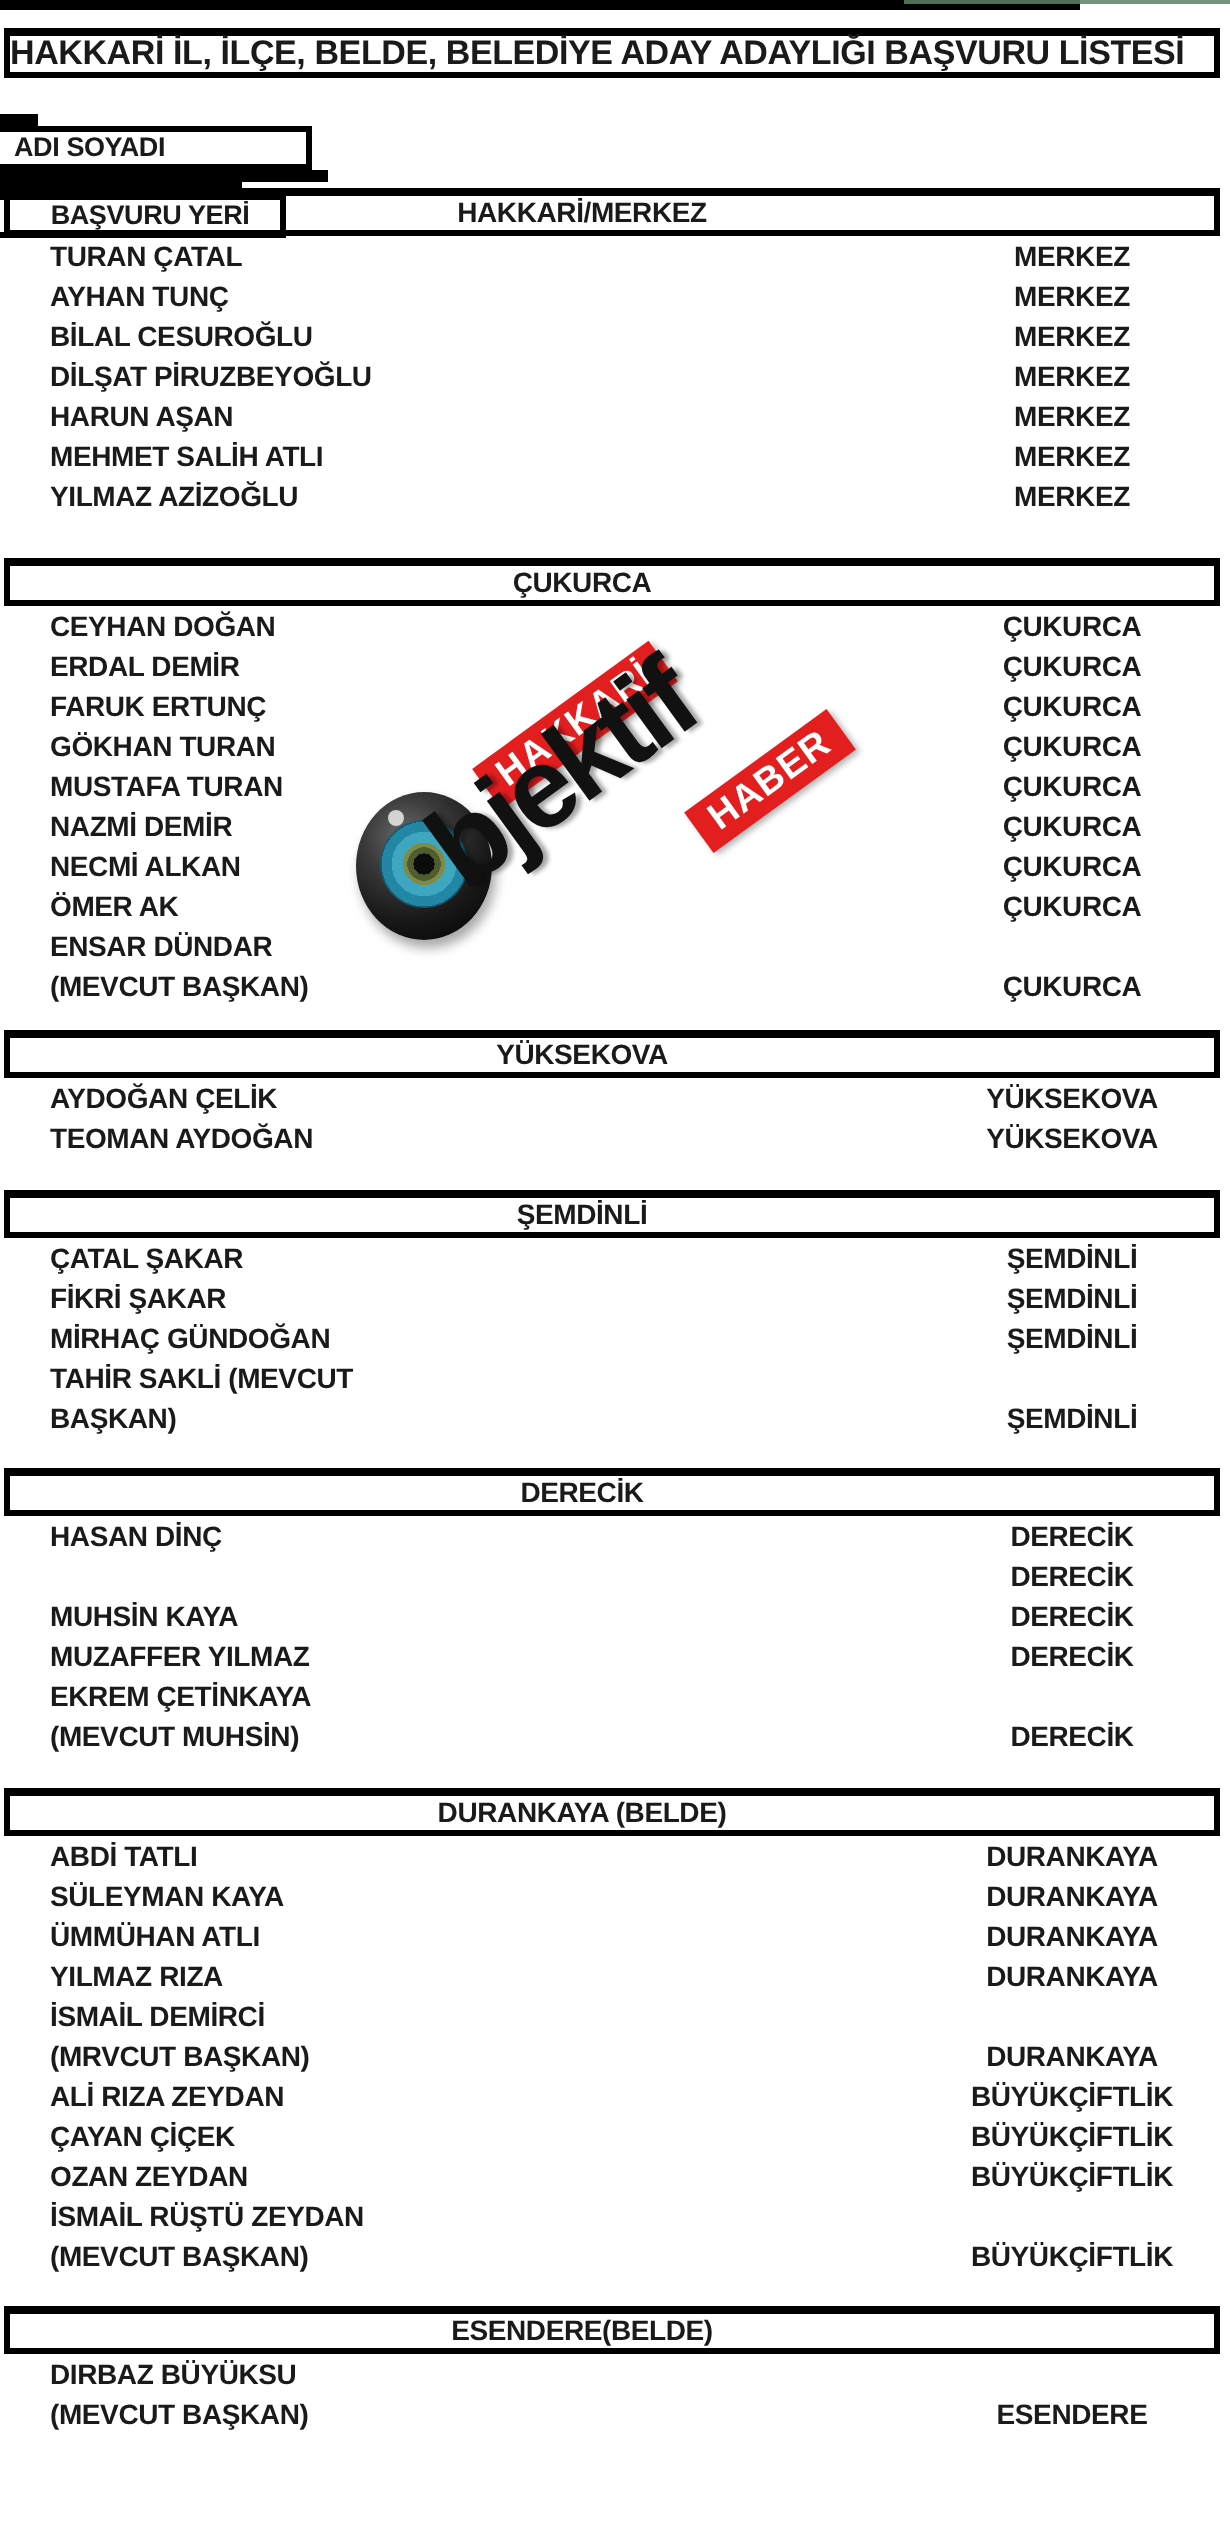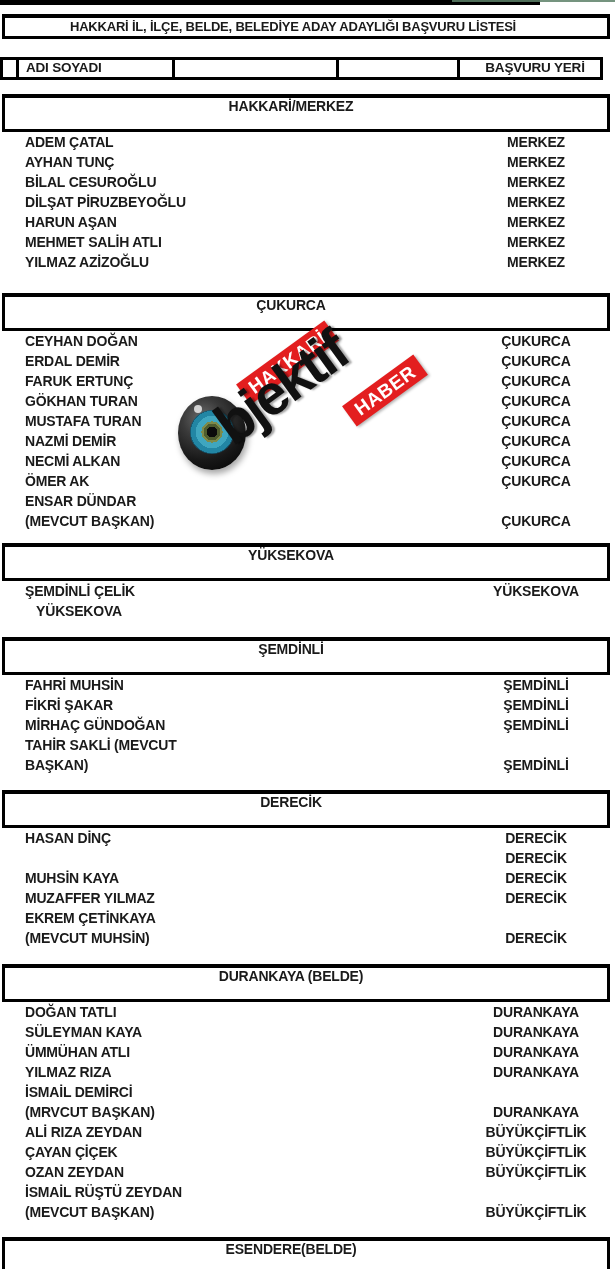--- a/index.html
+++ b/index.html
@@ -28,7 +28,7 @@
     text-align: center;
     padding-right: 26px;
     font-weight: bold;
-    font-size: 13px;
+    font-size: 17px;
     letter-spacing: -0.2px;
     line-height: 18px;
     white-space: nowrap;

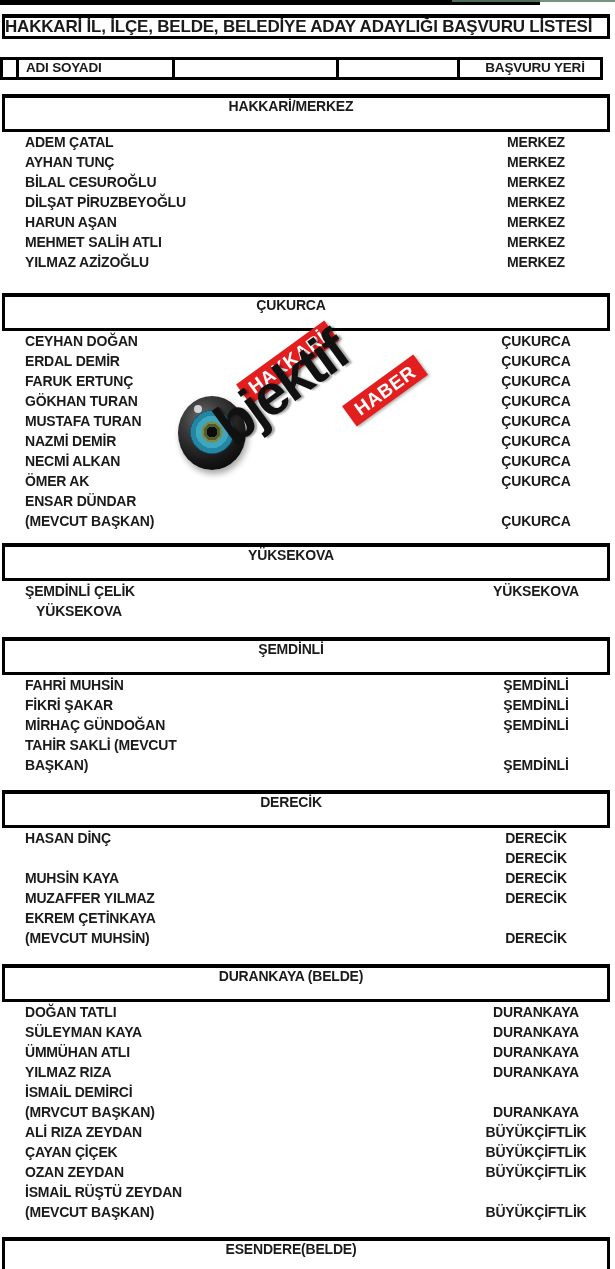--- a/index.html
+++ b/index.html
@@ -35,7 +35,7 @@
   }
 
   
-  .cols { display: flex; margin-top: 18px; height: 23px; }
+  .cols { display: flex; margin-top: 18px; height: 23px; flex-direction: column; }
   .cols .cell { border: 3px solid #000; height: 23px; }
   .c0 { width: 19px; }
   .c1 { width: 159px; margin-left: -3px; font-weight: bold; font-size: 13.5px; line-height: 16px; padding-left: 7px; letter-spacing: -0.2px; }

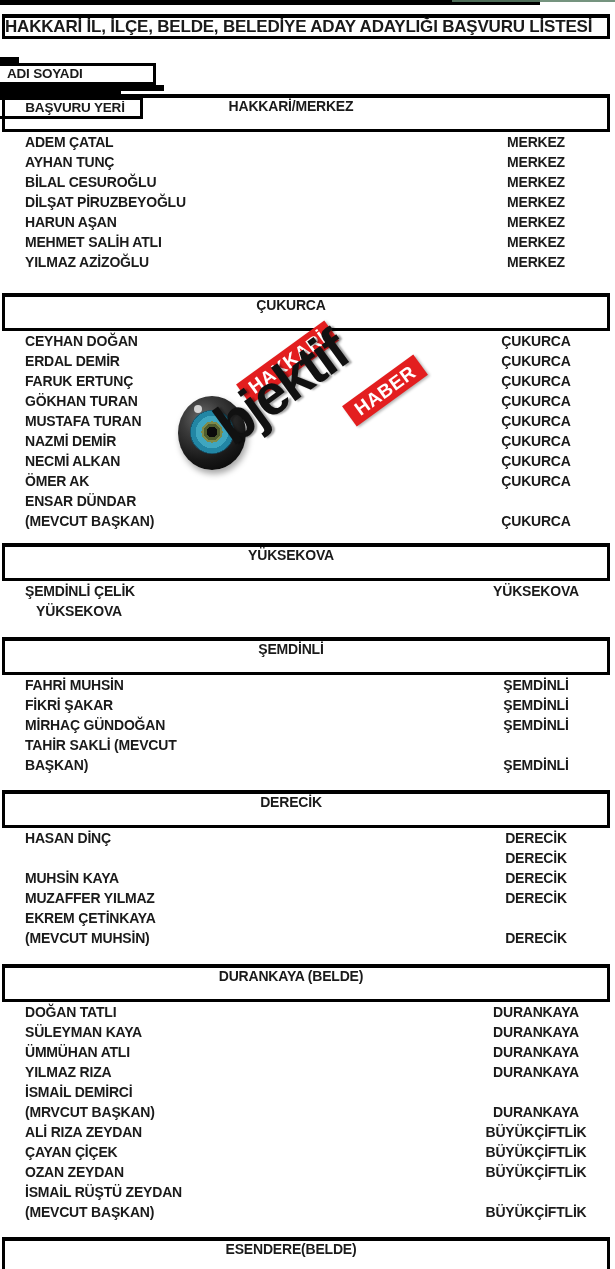--- a/index.html
+++ b/index.html
@@ -47,7 +47,7 @@
   .section-box {
     margin-left: 2px;
     width: 608px;
-    height: 38px;
+    height: 24px;
     border: 3px solid #000;
     border-top-width: 4px;
     text-align: center;

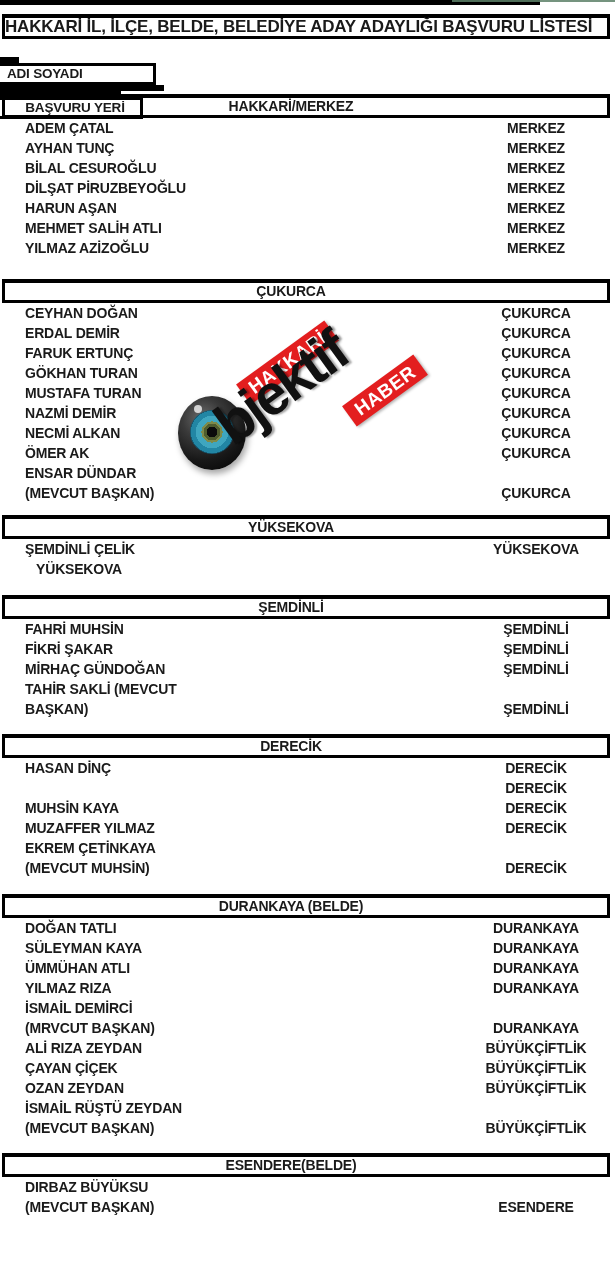--- a/index.html
+++ b/index.html
@@ -122,7 +122,7 @@
   <div class="section-box" style="margin-top:14px">HAKKARİ/MERKEZ</div>
   <div class="rows">
     <div class="row">
-        <div class="cell-name">ADEM ÇATAL</div>
+        <div class="cell-name">TURAN ÇATAL</div>
         <div class="cell-place">MERKEZ</div>
       </div>
     <div class="row">

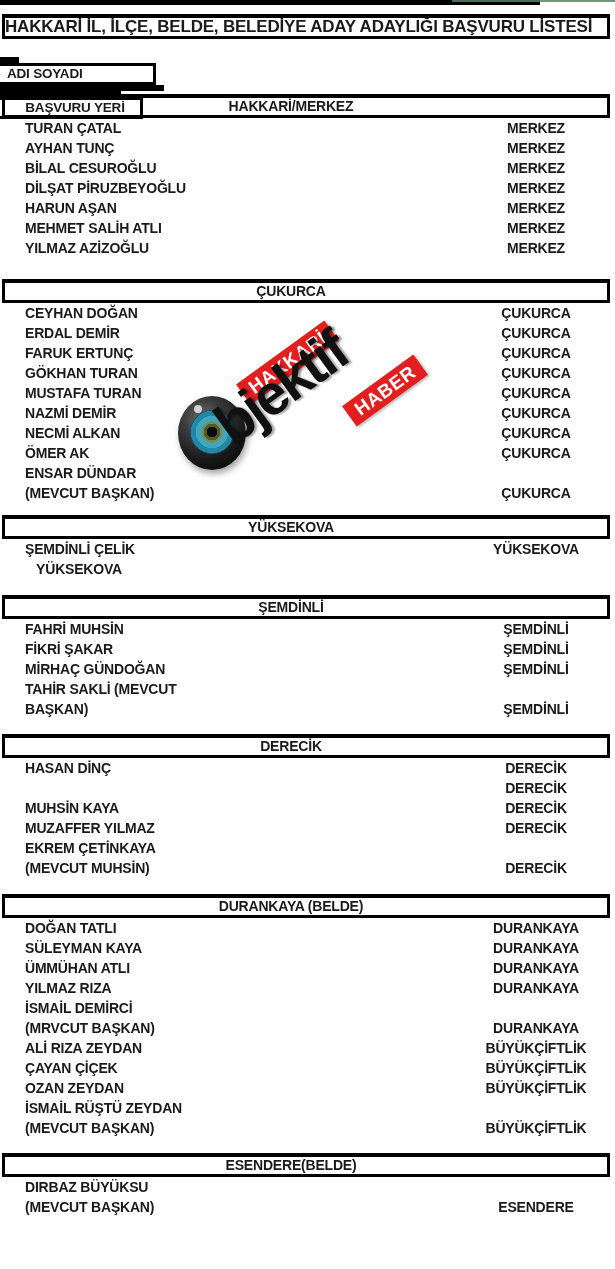--- a/index.html
+++ b/index.html
@@ -195,7 +195,7 @@
   <div class="section-box" style="margin-top:12px">YÜKSEKOVA</div>
   <div class="rows">
     <div class="row">
-        <div class="cell-name">ŞEMDİNLİ ÇELİK</div>
+        <div class="cell-name">AYDOĞAN ÇELİK</div>
         <div class="cell-place">YÜKSEKOVA</div>
       </div>
     <div class="row">

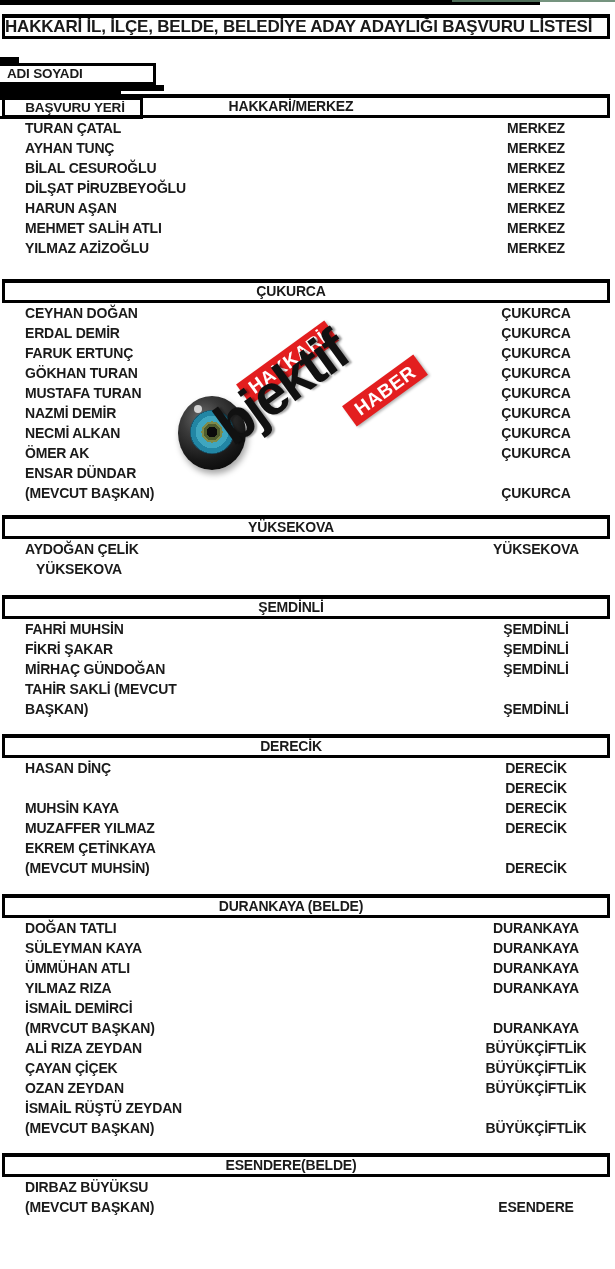--- a/index.html
+++ b/index.html
@@ -199,6 +199,7 @@
         <div class="cell-place">YÜKSEKOVA</div>
       </div>
     <div class="row">
+        <div class="cell-name">TEOMAN AYDOĞAN</div>
         <div class="cell-place">YÜKSEKOVA</div>
       </div>
   </div>

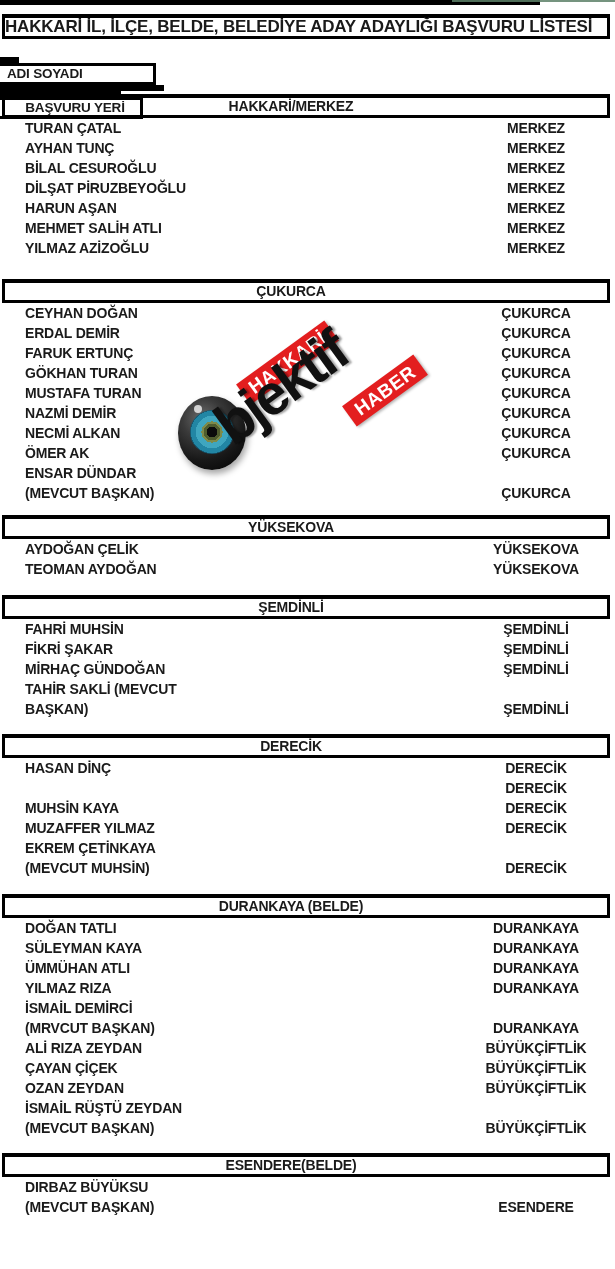--- a/index.html
+++ b/index.html
@@ -207,7 +207,7 @@
   <div class="section-box" style="margin-top:16px">ŞEMDİNLİ</div>
   <div class="rows">
     <div class="row">
-        <div class="cell-name">FAHRİ MUHSİN</div>
+        <div class="cell-name">ÇATAL ŞAKAR</div>
         <div class="cell-place">ŞEMDİNLİ</div>
       </div>
     <div class="row">

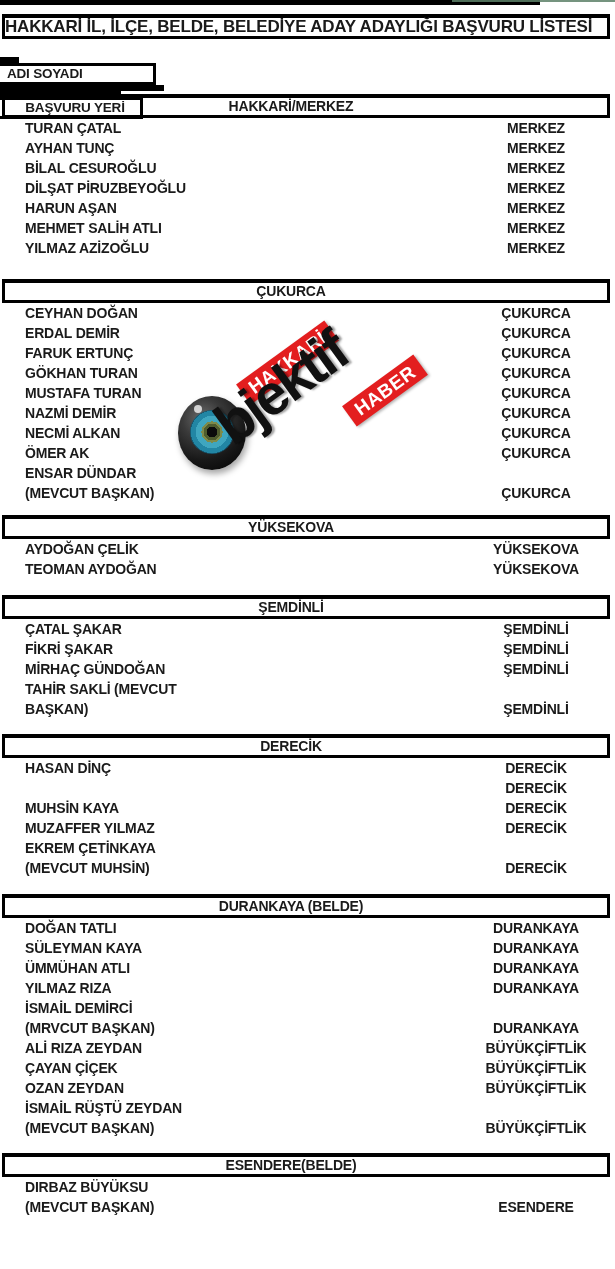--- a/index.html
+++ b/index.html
@@ -253,7 +253,7 @@
   <div class="section-box" style="margin-top:16px">DURANKAYA  (BELDE)</div>
   <div class="rows">
     <div class="row">
-        <div class="cell-name">DOĞAN TATLI</div>
+        <div class="cell-name">ABDİ TATLI</div>
         <div class="cell-place">DURANKAYA</div>
       </div>
     <div class="row">

